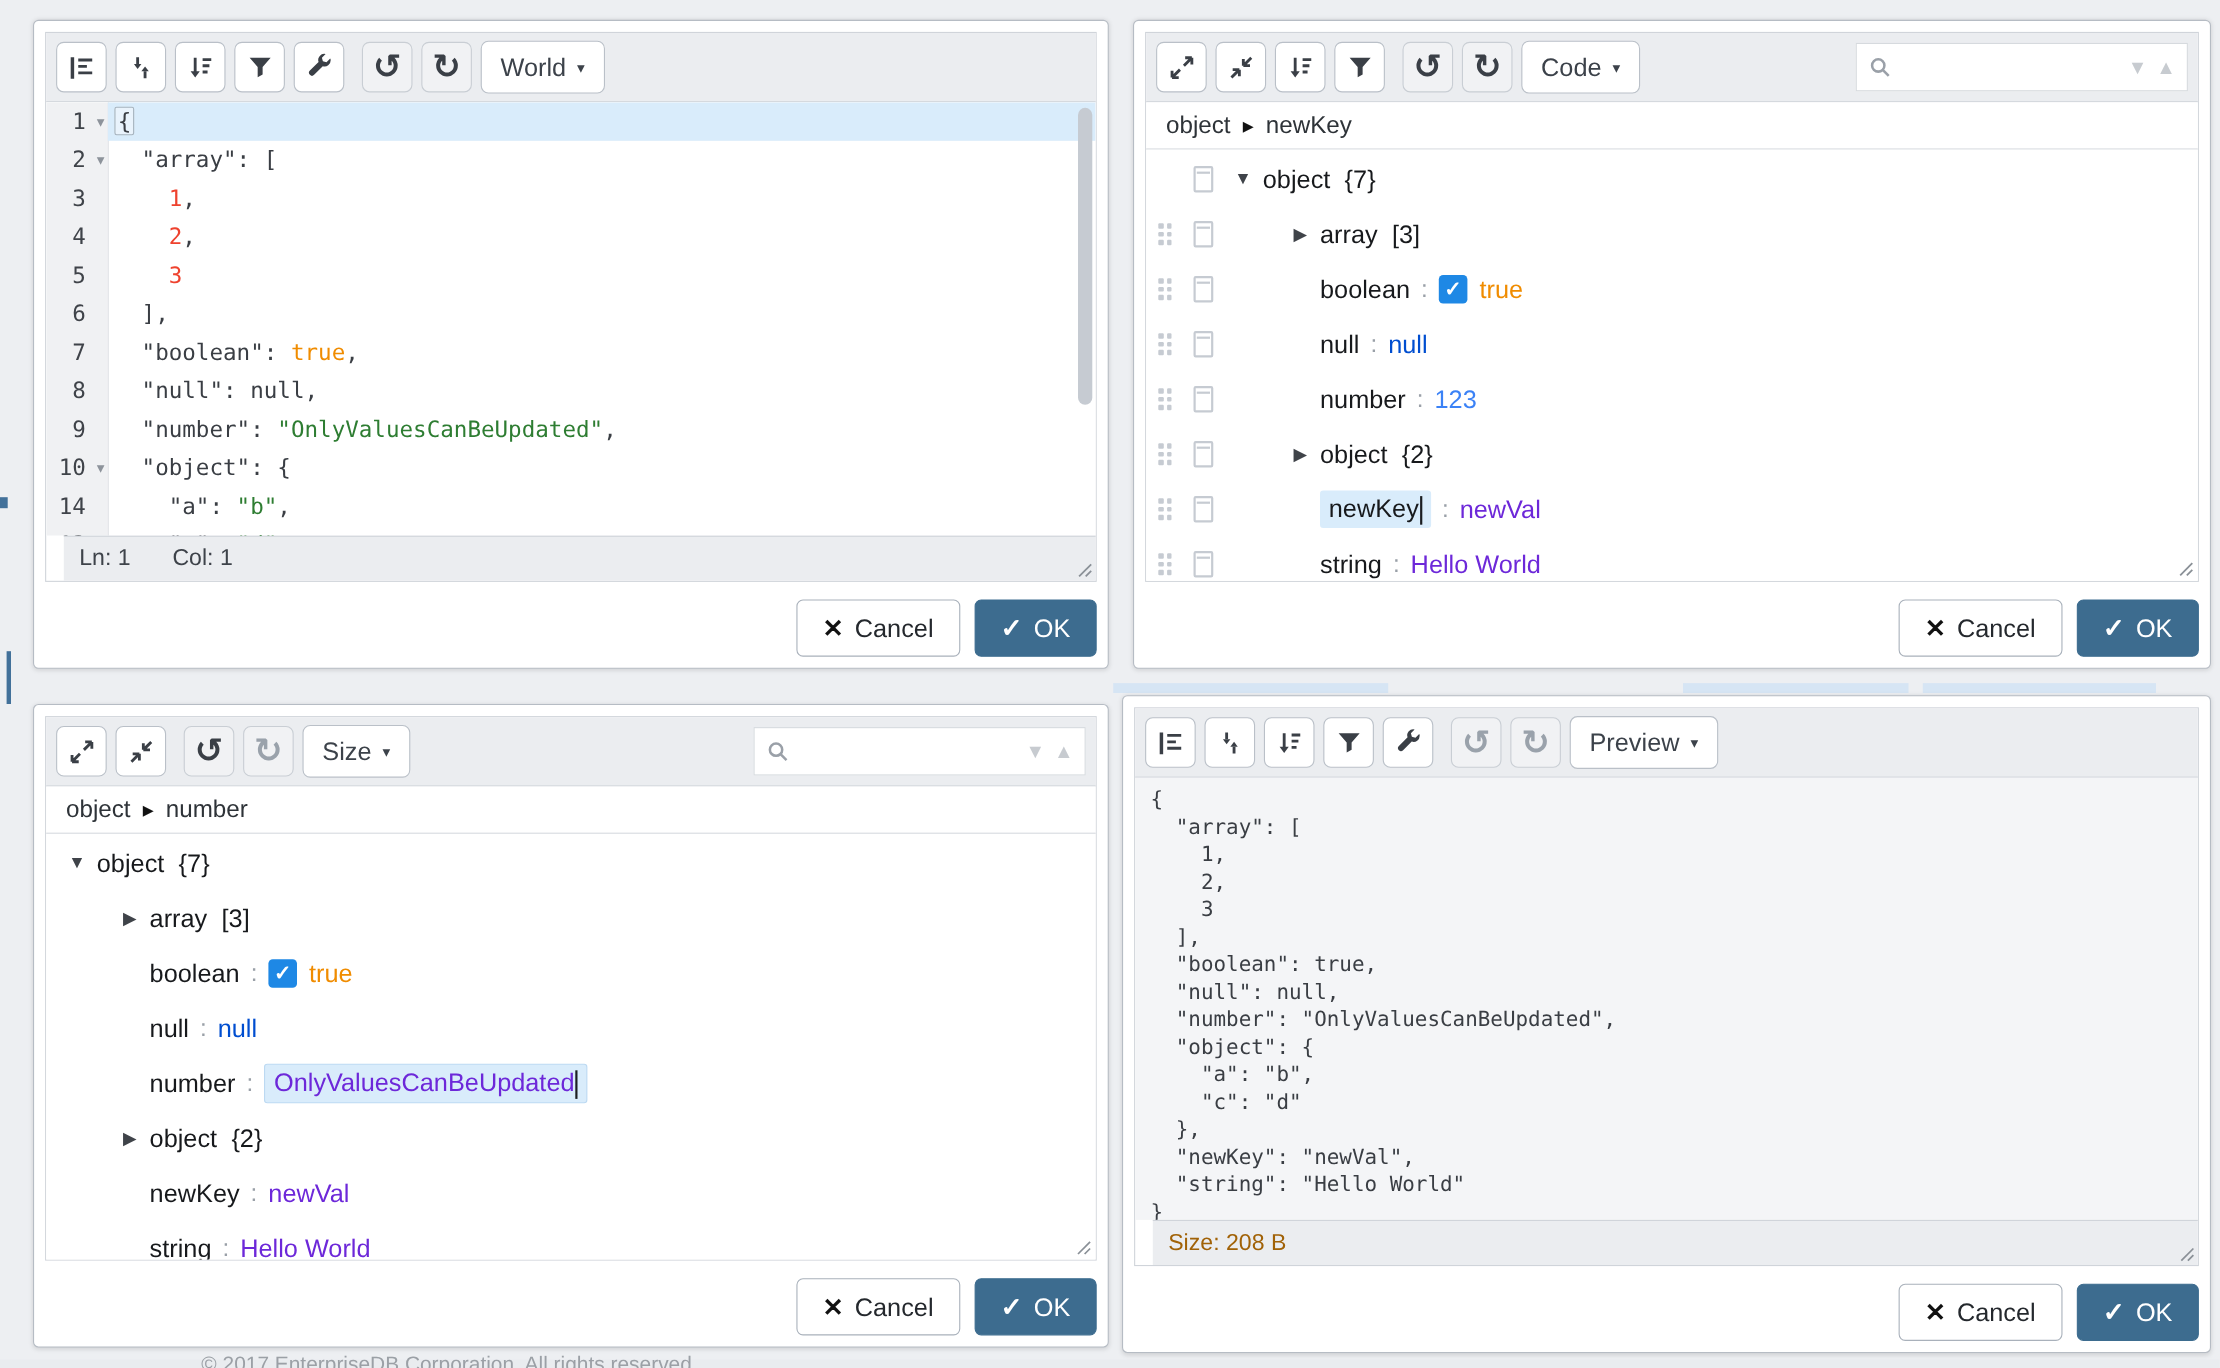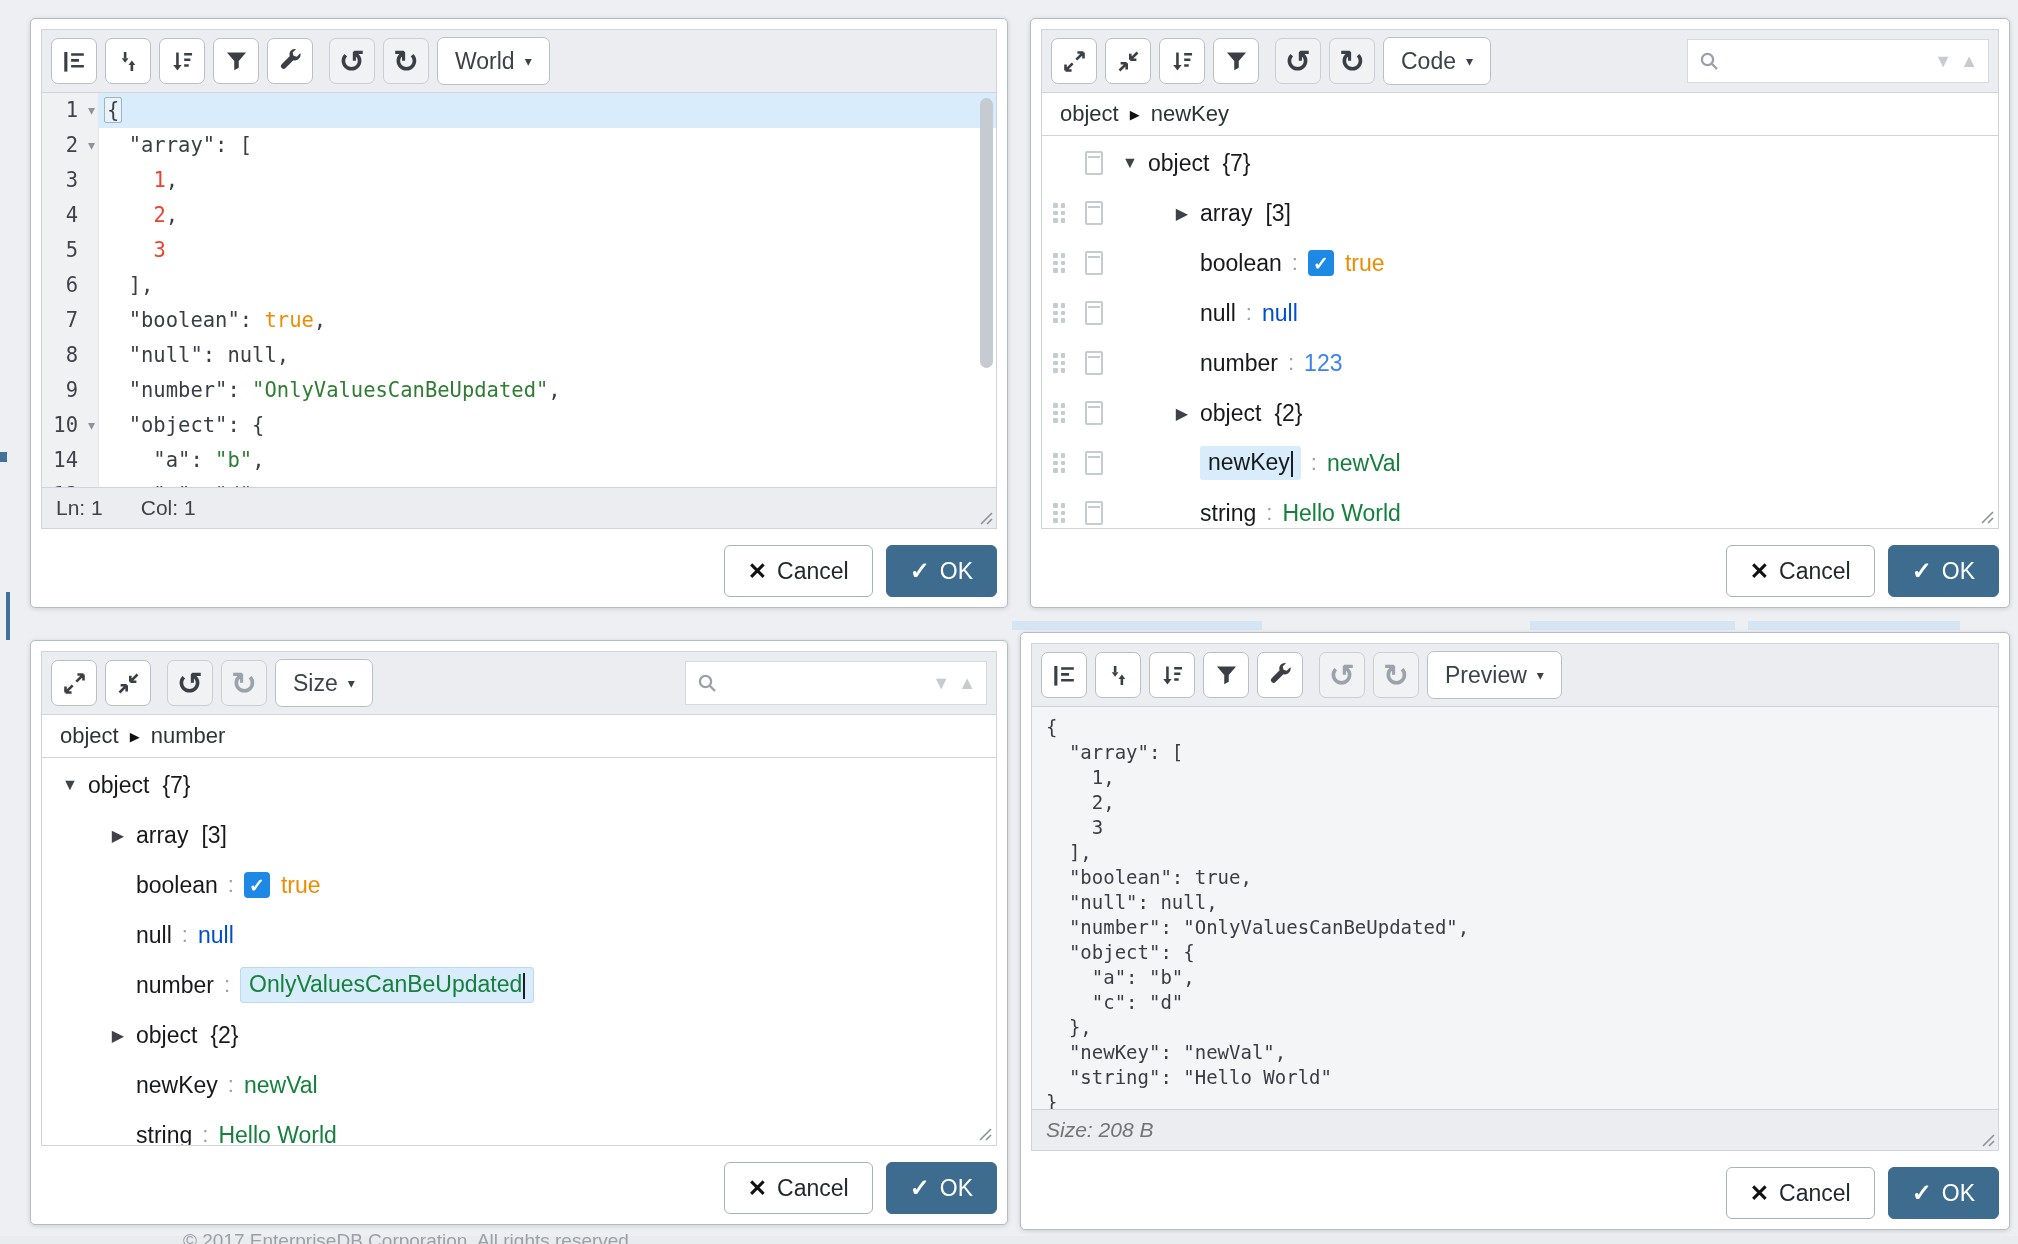--- a/index.html
+++ b/index.html
@@ -53,7 +53,7 @@
   .sep{margin:0 10px;color:#9aa0a8;font-size:22px;}
   .meta{margin-left:13px;font-size:23px;color:#17191c;}
   .val{font-size:23px;white-space:pre;}
-  .val.str{color:#15803d}.val.num{color:#3b82f6}.val.bool{color:#f08c00}.val.null{color:#004ed0}
+  .val.str{color:#6d28d9}.val.num{color:#3b82f6}.val.bool{color:#f08c00}.val.null{color:#004ed0}
   .vhl{background:#d9ecfb;border:1px solid #bcd9f2;border-radius:3px;padding:3px 8px;text-align:center;}
   .tcaret{display:inline-block;width:2px;height:26px;background:#1b1e22;vertical-align:middle;margin-left:1px;}
   .checkbox{width:26px;height:26px;background:#1e88e5;border-radius:4px;color:#fff;font-size:19px;font-weight:bold;

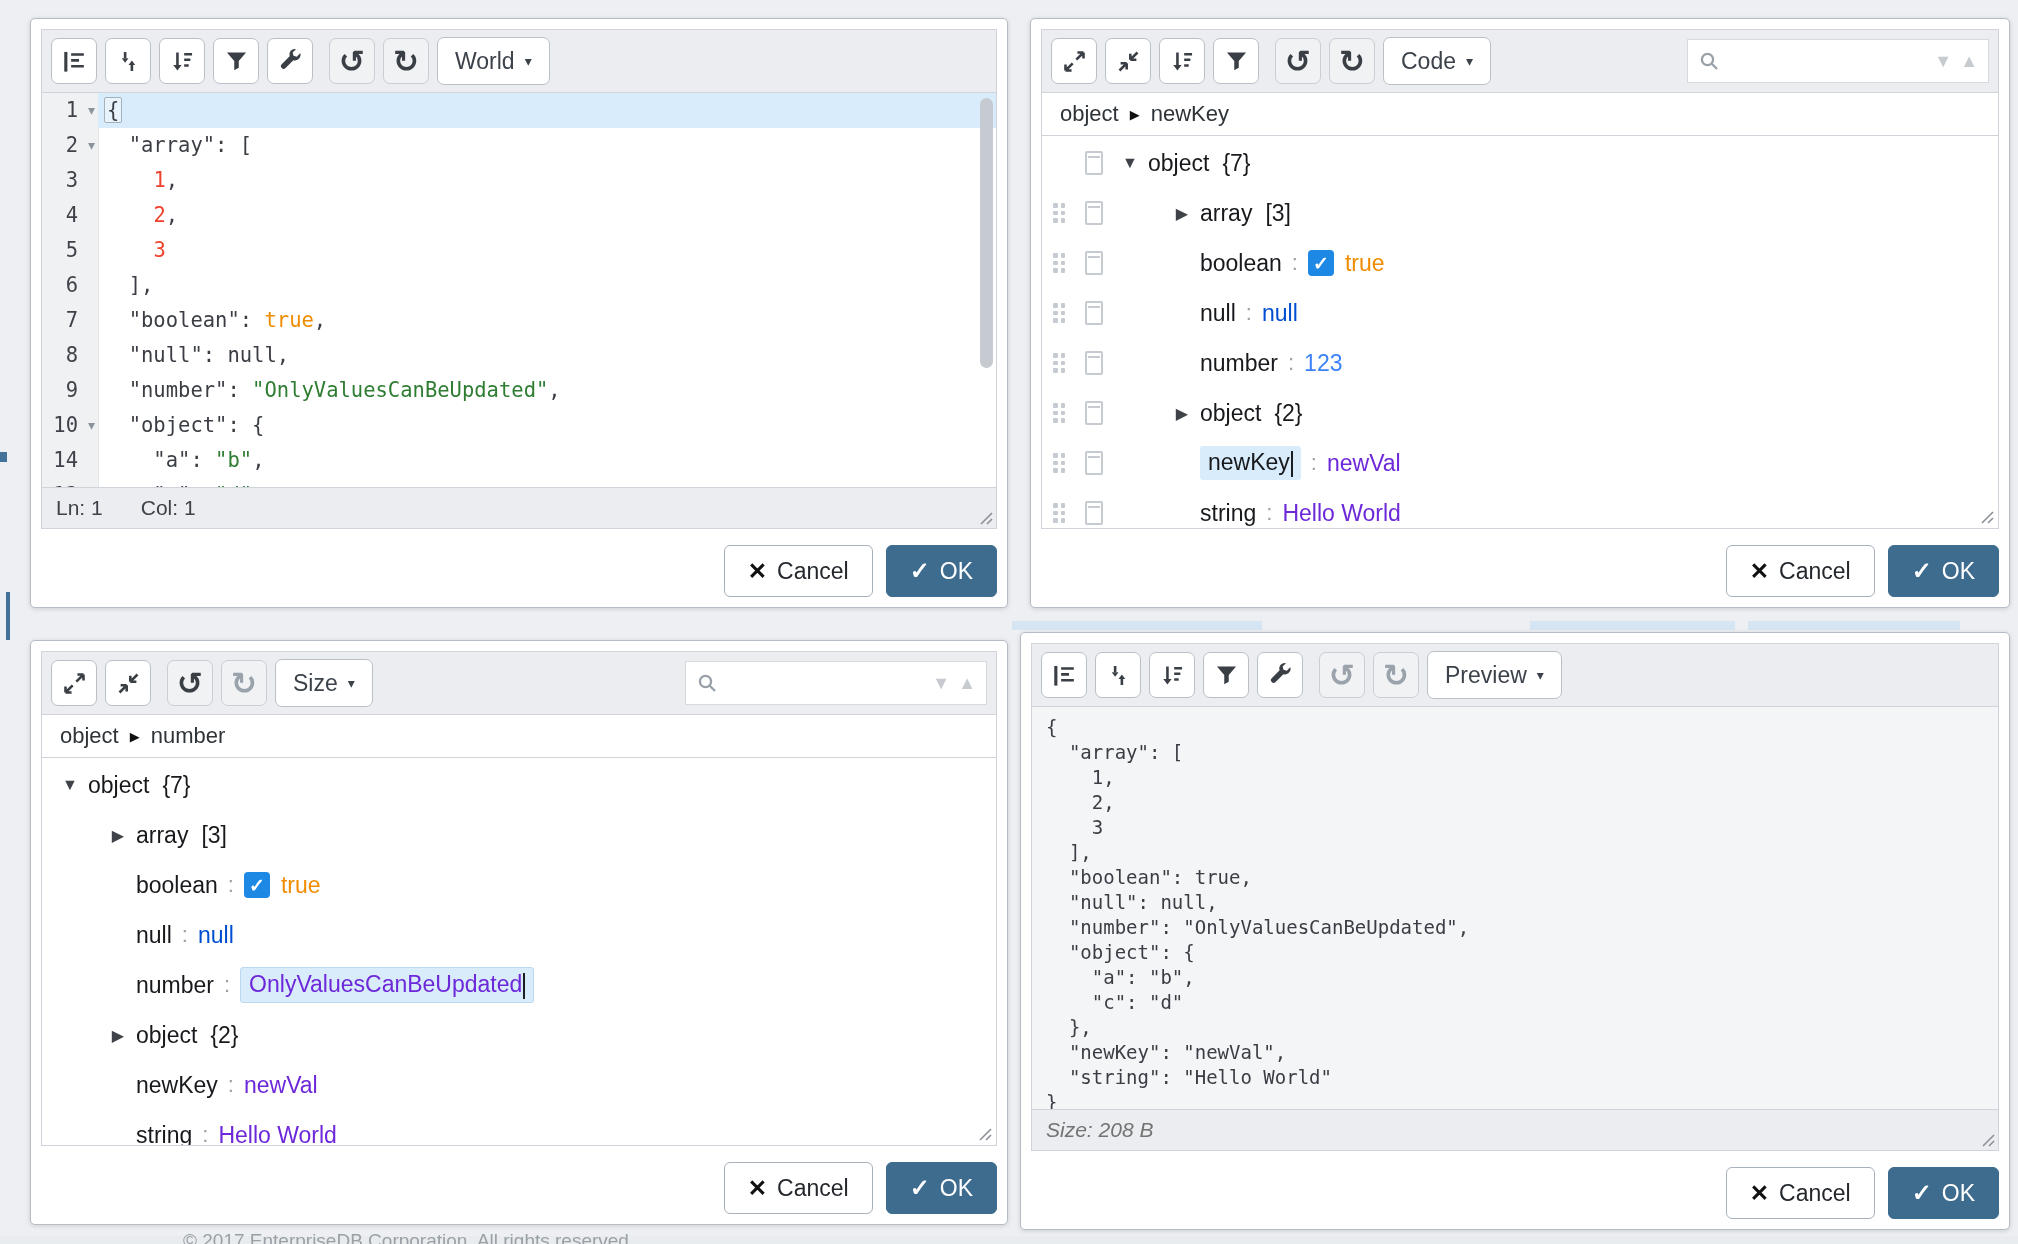--- a/index.html
+++ b/index.html
@@ -77,7 +77,7 @@
     padding:8px 0 0 14px;white-space:pre;}
   
   .statusbar{flex:0 0 40px;background:#ebedf0;border-top:1px solid #d0d4da;position:relative;
-    display:flex;align-items:center;gap:38px;padding:0 14px;font-size:21px;color:#3e434a;}
+    display:flex;align-items:center;gap:38px;padding:0 14px;font-size:21px;color:#3e434a;margin-left:16px;}
   .statusbar .size{color:#737373;font-style:italic;}
   .rsz{position:absolute;right:3px;bottom:3px;}
   .rsz-tree{position:absolute;right:4px;bottom:4px;}

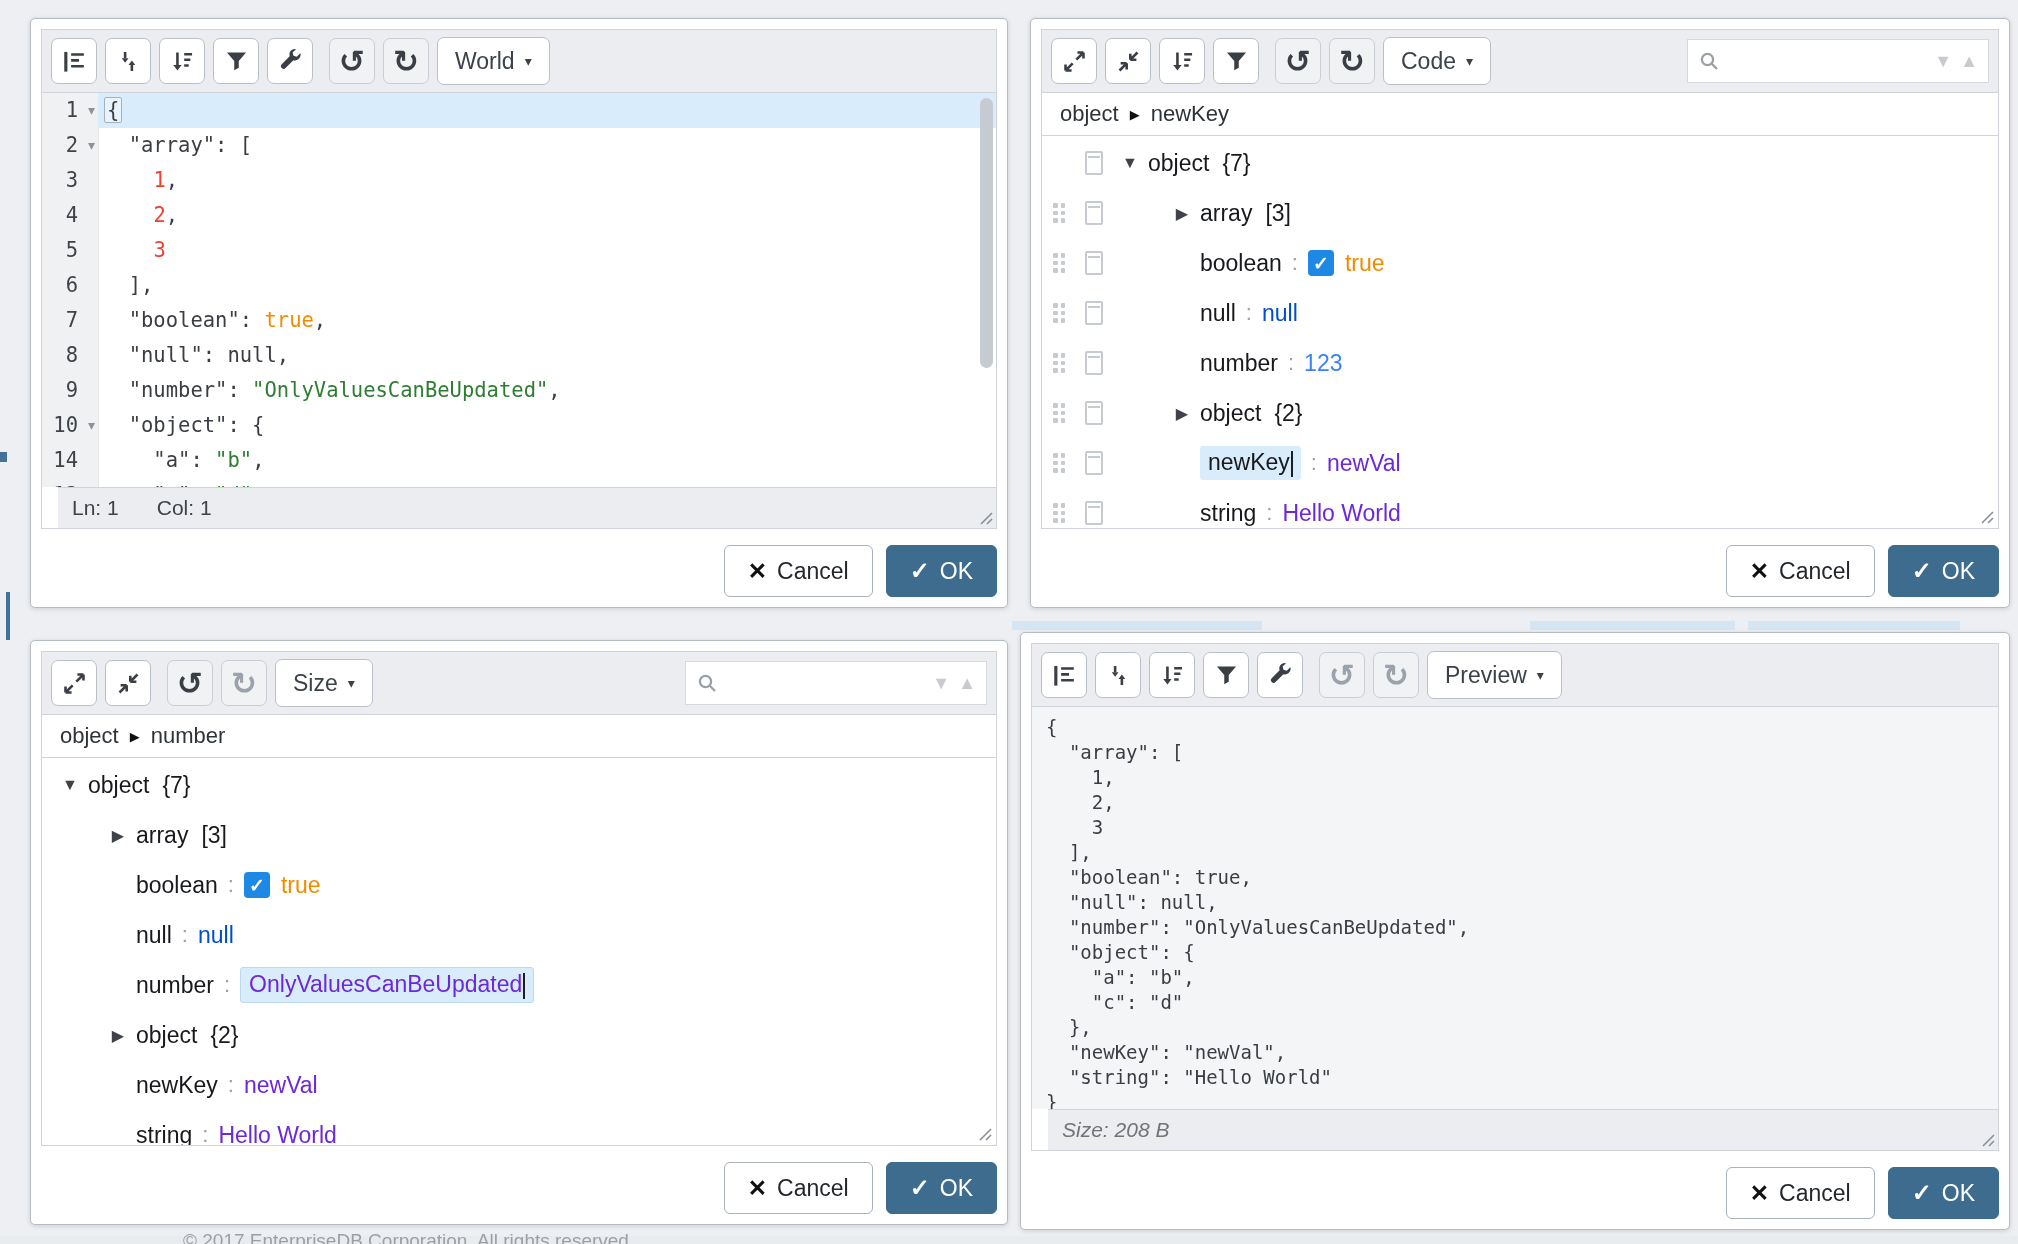--- a/index.html
+++ b/index.html
@@ -78,7 +78,7 @@
   
   .statusbar{flex:0 0 40px;background:#ebedf0;border-top:1px solid #d0d4da;position:relative;
     display:flex;align-items:center;gap:38px;padding:0 14px;font-size:21px;color:#3e434a;margin-left:16px;}
-  .statusbar .size{color:#737373;font-style:italic;}
+  .statusbar .size{color:#a16207;}
   .rsz{position:absolute;right:3px;bottom:3px;}
   .rsz-tree{position:absolute;right:4px;bottom:4px;}
   

